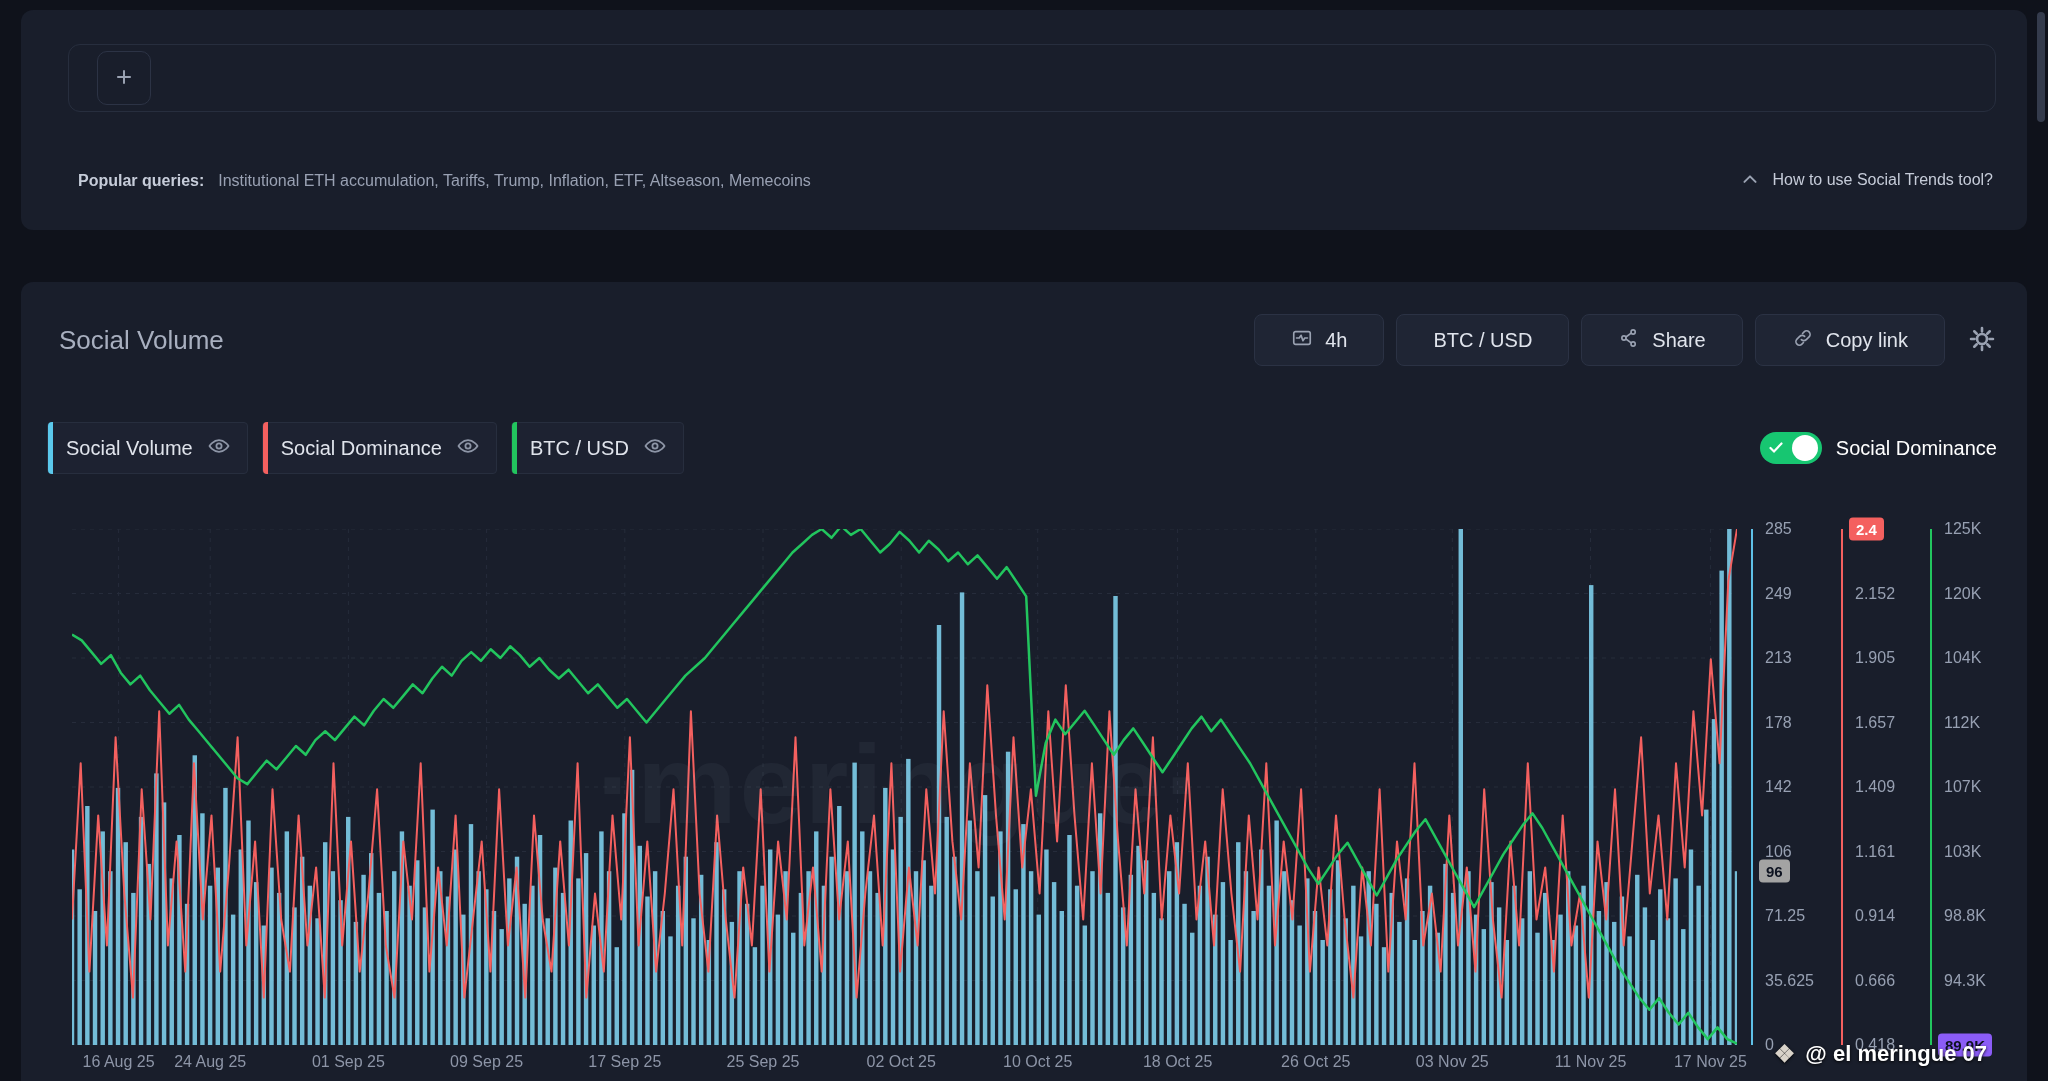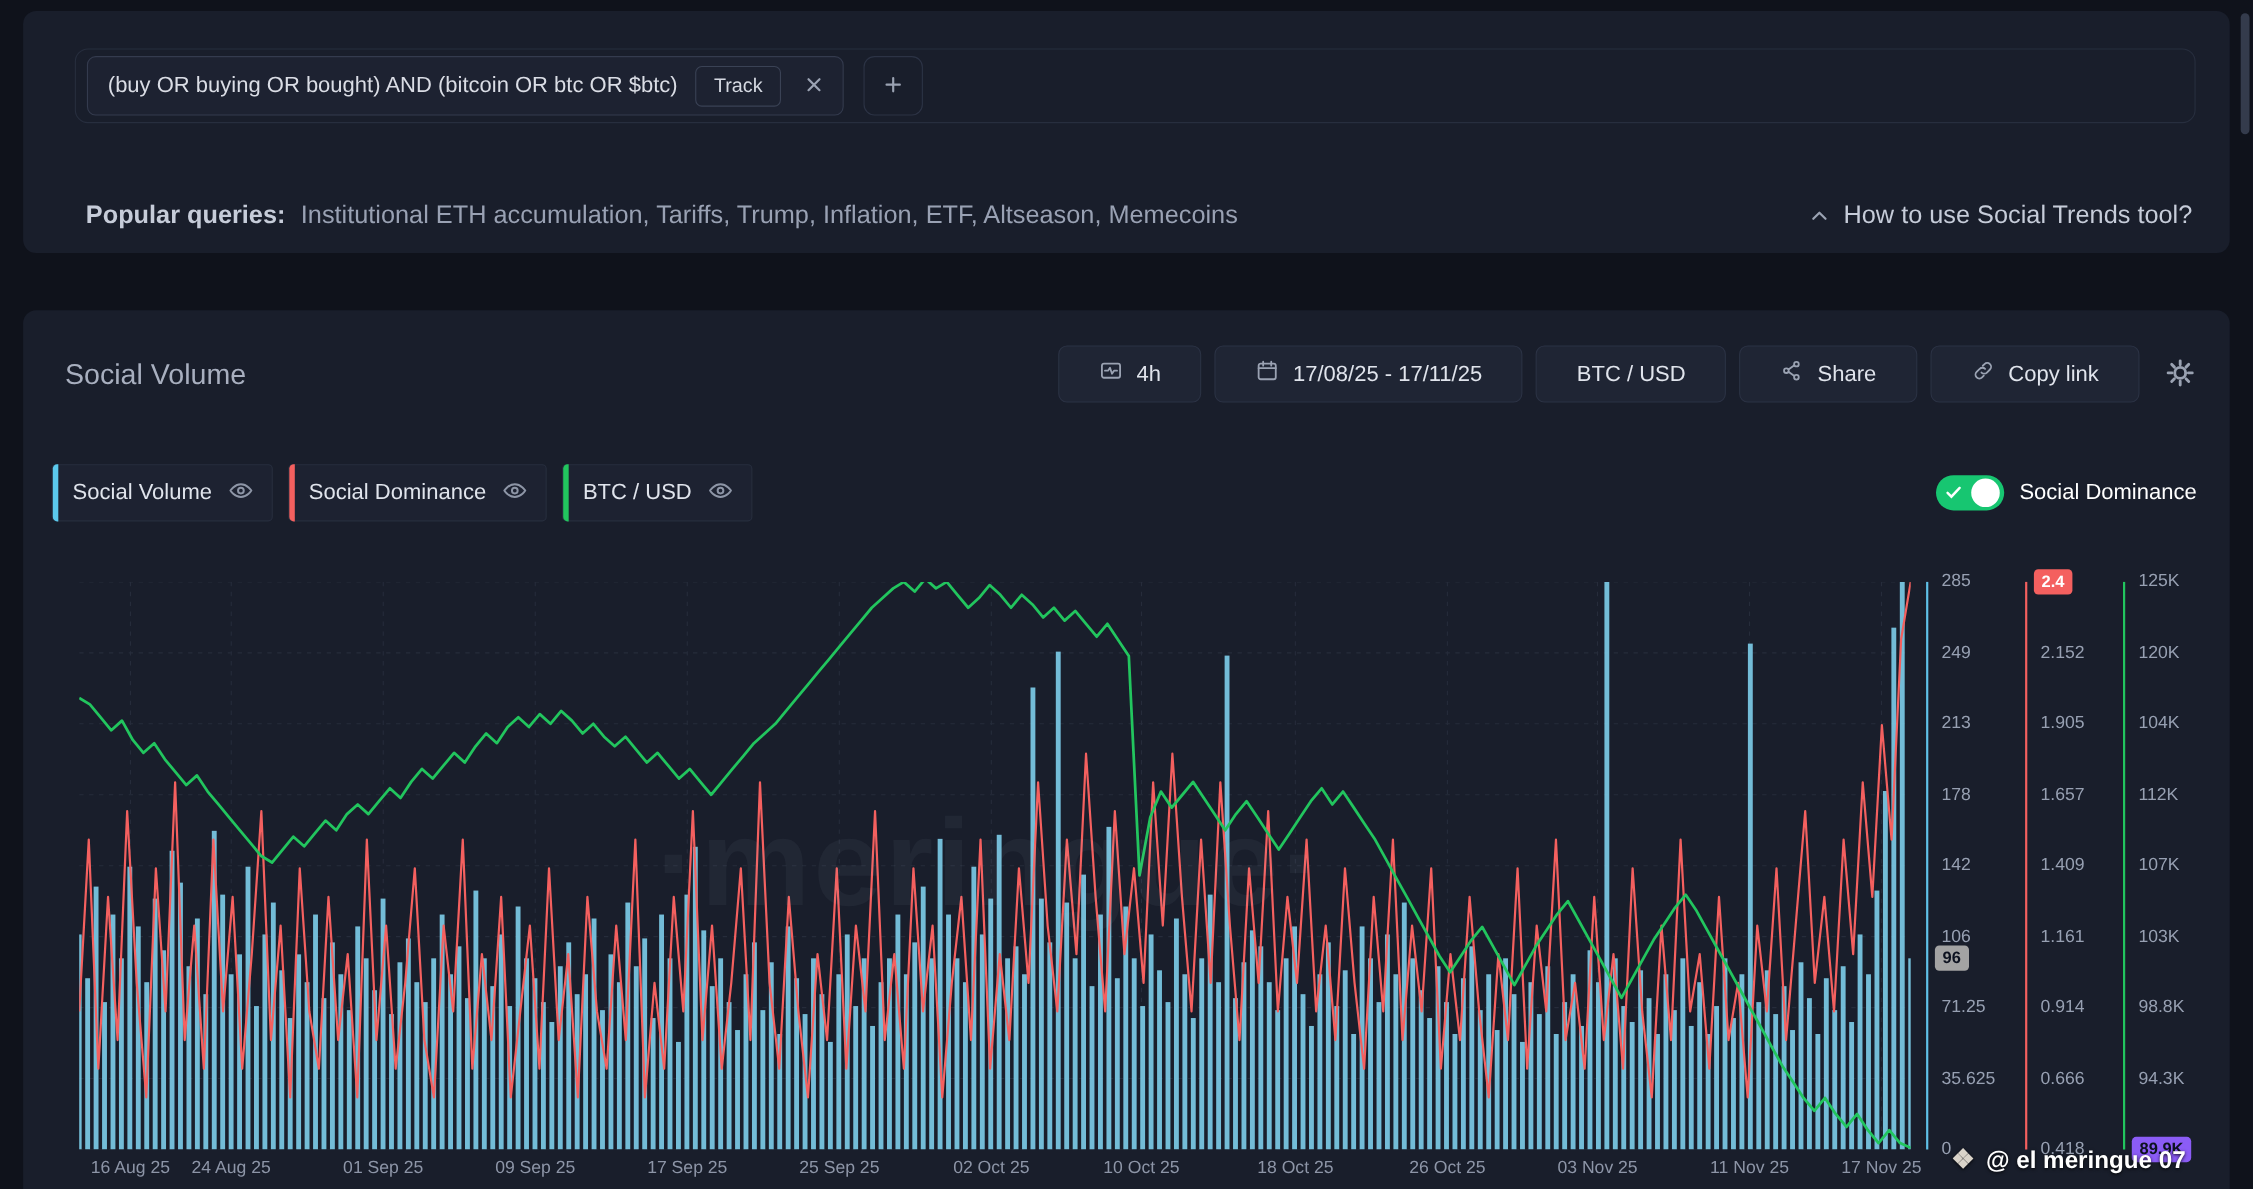--- a/index.html
+++ b/index.html
@@ -79,17 +79,6 @@
 
 <div class="panel" id="top-panel">
   <div class="query-bar">
-    <div class="query-chip">
-      <span class="query-text">(buy OR buying OR bought) AND (bitcoin OR btc OR $btc)</span>
-      <button class="track-btn">Track</button>
-      <button class="icon-btn">
-        <span>
-          <svg width="20" height="20" viewBox="0 0 18 18" class="ic">
-              <path d="M4.5 4.5l9 9M13.5 4.5l-9 9"></path>
-            </svg>
-        </span>
-      </button>
-    </div>
     <button class="add-btn">
       <span>
         <svg width="22" height="22" viewBox="0 0 20 20" class="ic">

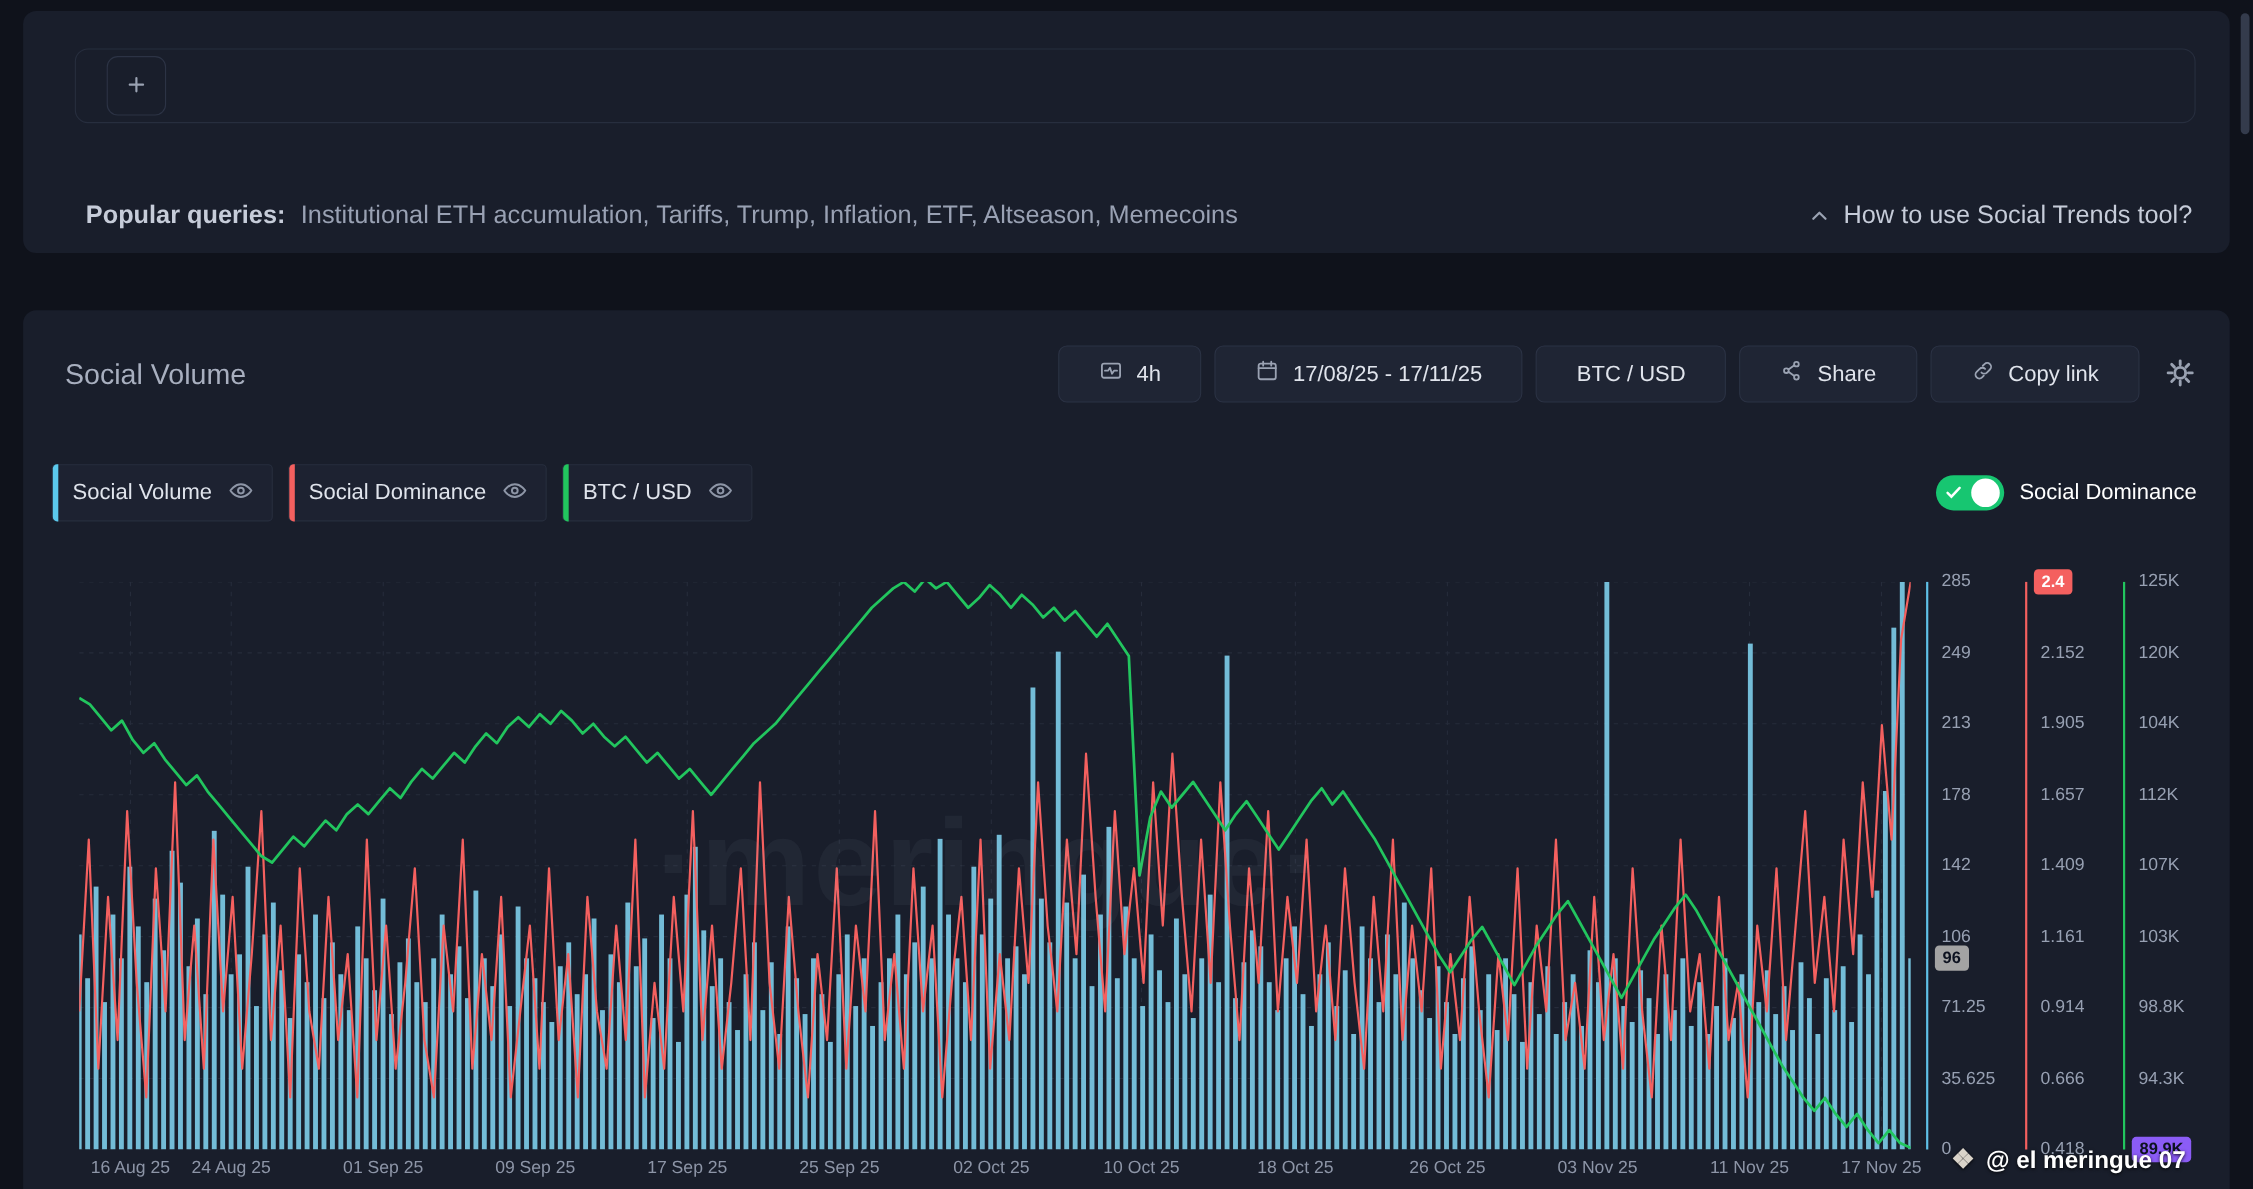--- a/index.html
+++ b/index.html
@@ -24,7 +24,7 @@
   .icon-btn{background:none;border:none;padding:4px;cursor:pointer;display:flex;align-items:center;justify-content:center}
   .add-btn{width:54px;height:54px;margin-left:18px;border:1px solid #2c3345;border-radius:10px;
     background:transparent;display:flex;align-items:center;justify-content:center;cursor:pointer}
-  .popular-row{position:absolute;left:57px;right:34px;top:172px;display:flex;align-items:flex-end;font-size:23px}
+  .popular-row{position:absolute;left:57px;right:34px;top:160px;display:flex;align-items:flex-end;font-size:16px}
   .popular-label{color:#c6ccd9;font-weight:600;margin-right:14px;white-space:nowrap}
   .popular-list{color:#99a1b3;cursor:pointer;white-space:nowrap}
   .help-link{margin-left:auto;display:flex;align-items:center;gap:12px;color:#c6ccd9;cursor:pointer;white-space:nowrap}

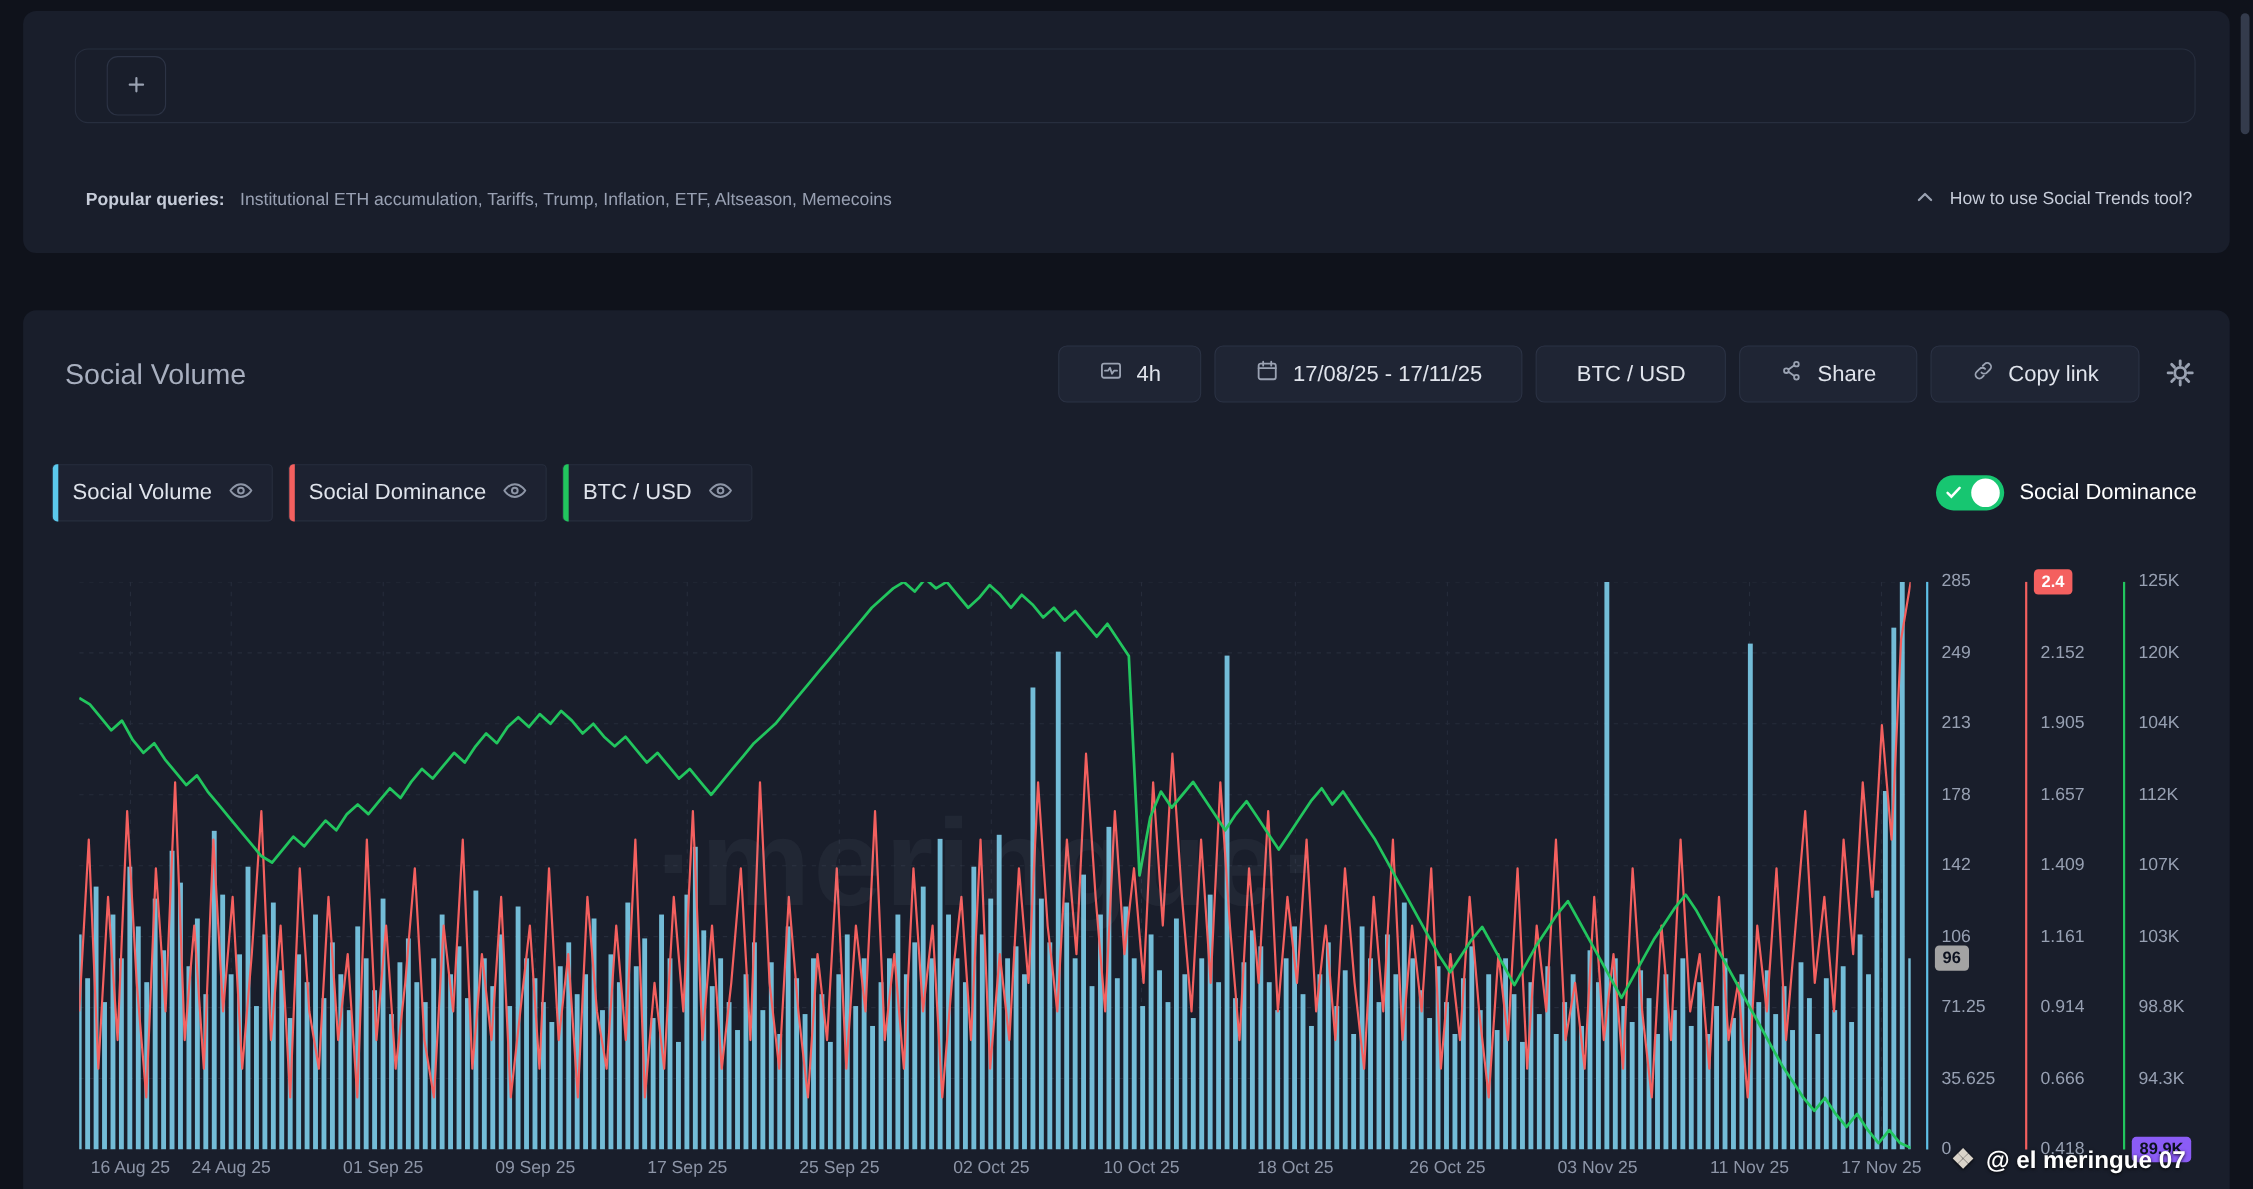--- a/index.html
+++ b/index.html
@@ -114,15 +114,6 @@
             </svg>
         </span>
         <span>4h</span>
-      </button>
-      <button class="tb-btn">
-        <span>
-          <svg width="22" height="22" viewBox="0 0 24 24" class="ic">
-              <rect x="3.5" y="5" width="17" height="15.5" rx="2"></rect>
-              <path d="M3.5 9.5h17M8 3v4M16 3v4"></path>
-            </svg>
-        </span>
-        <span>17/08/25 - 17/11/25</span>
       </button>
       <button class="tb-btn">
         <span>BTC / USD</span>

